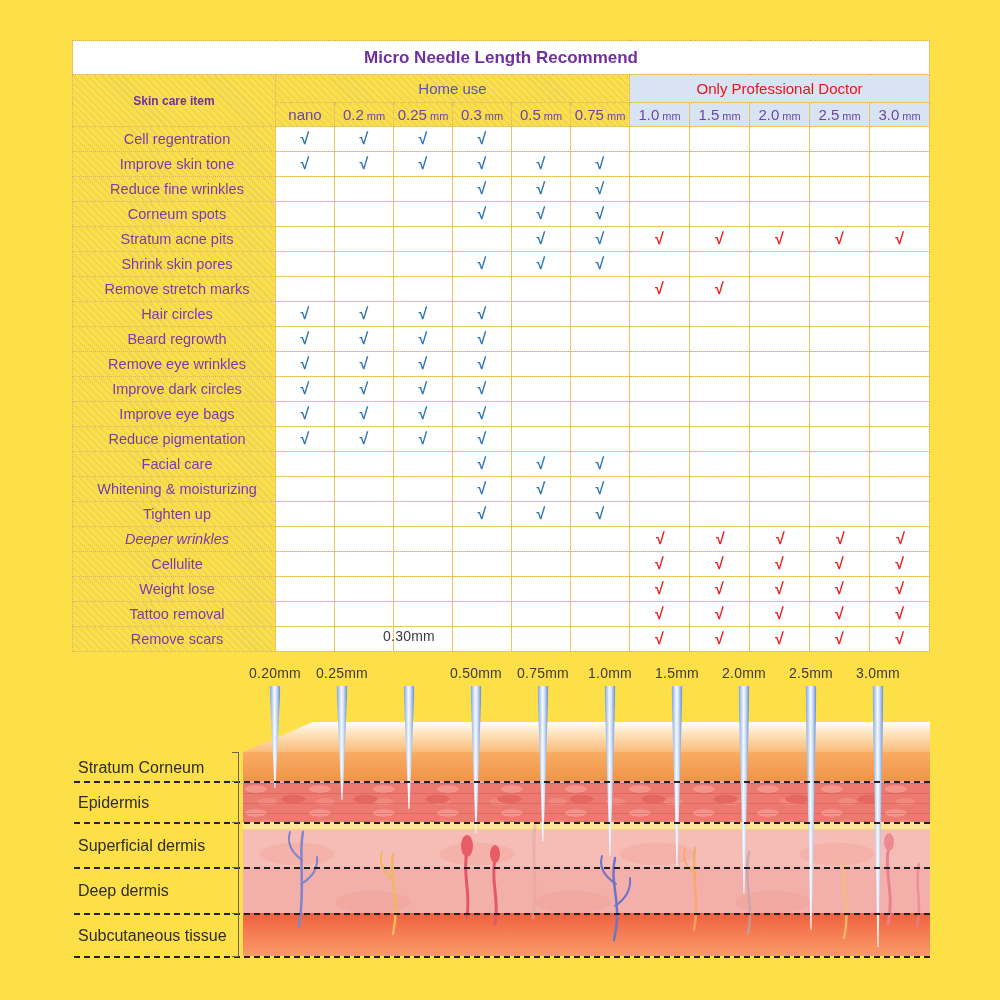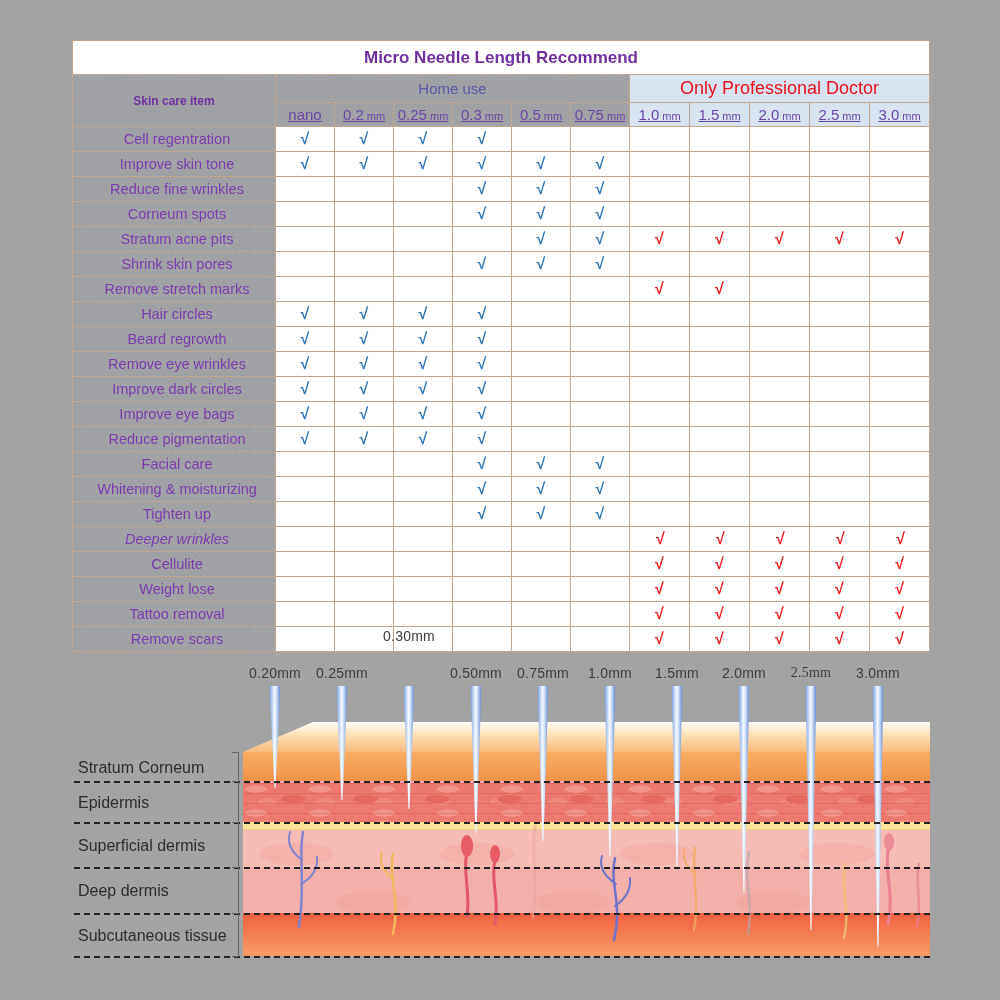--- a/index.html
+++ b/index.html
@@ -5,7 +5,7 @@
   * { margin:0; padding:0; box-sizing:border-box; }
   html,body { background:#ffffff; }
   .page {
-    position:relative; width:1000px; height:1000px; background:#a3a3a3;
+    position:relative; width:1000px; height:1000px; background:#fde047;
     font-family:"Liberation Sans", sans-serif; overflow:hidden;
   }
 

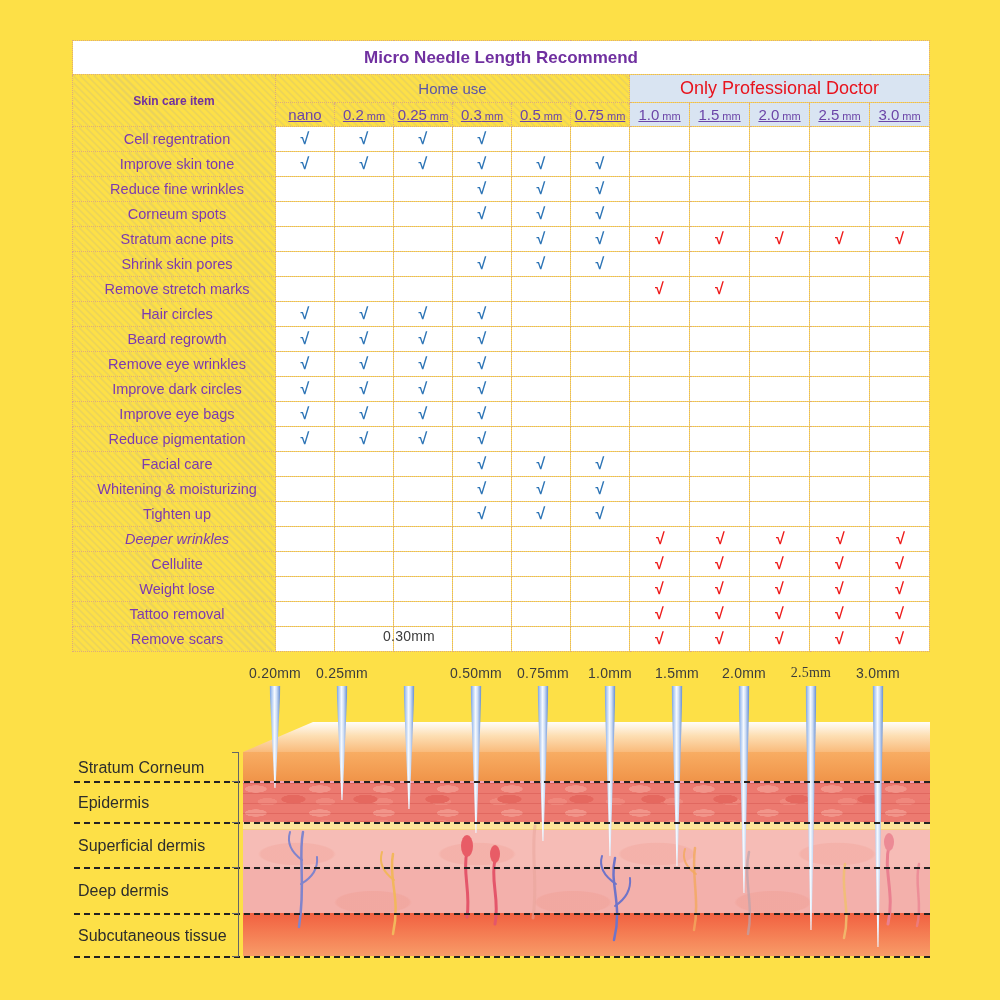--- a/index.html
+++ b/index.html
@@ -25,7 +25,7 @@
   .title-cell { font-size:17px; font-weight:bold; color:#7030a0; background:#fff; }
   .skincare-cell { font-size:12px; font-weight:bold; color:#7030a0; }
   .homeuse-cell { font-size:15px; color:#5b55a8; }
-  .pro-cell { font-size:18px; color:#e8131d;margin-left:20px; }
+  .pro-cell { font-size:15px; color:#e8131d;margin-left:20px; }
   .colhead-cell { font-size:15px; color:#6b45a8;text-decoration:underline; }
   .colhead-cell .unit { font-size:11px; }
   .rowlabel-cell { font-size:14.5px; color:#7c3aaf; text-align:left; padding-left:6px; }

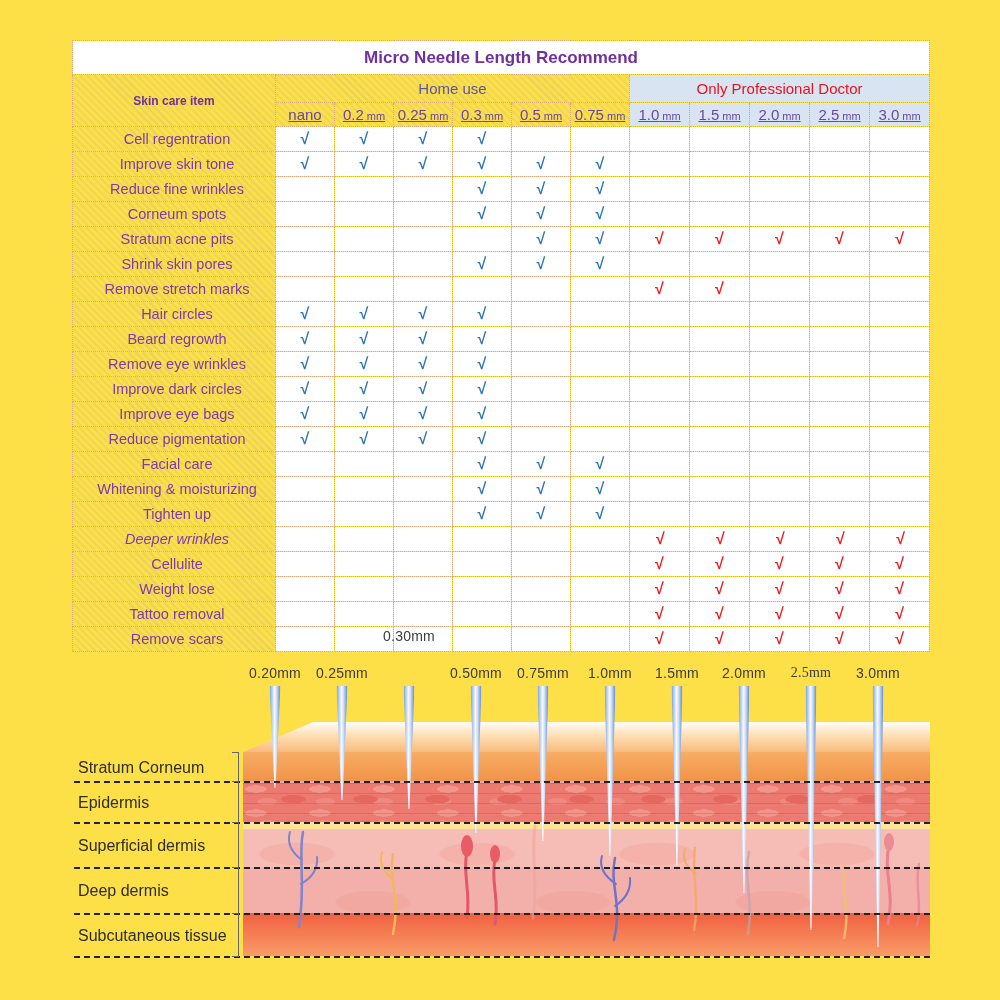--- a/index.html
+++ b/index.html
@@ -26,7 +26,7 @@
   .skincare-cell { font-size:12px; font-weight:bold; color:#7030a0; }
   .homeuse-cell { font-size:15px; color:#5b55a8; }
   .pro-cell { font-size:15px; color:#e8131d;margin-left:20px; }
-  .colhead-cell { font-size:15px; color:#6b45a8;text-decoration:underline; }
+  .colhead-cell { font-size:15px; color:#6b45a8; }
   .colhead-cell .unit { font-size:11px; }
   .rowlabel-cell { font-size:14.5px; color:#7c3aaf; text-align:left; padding-left:6px; }
   .check-cell { font-size:16px; font-weight:bold; background:#fff; }

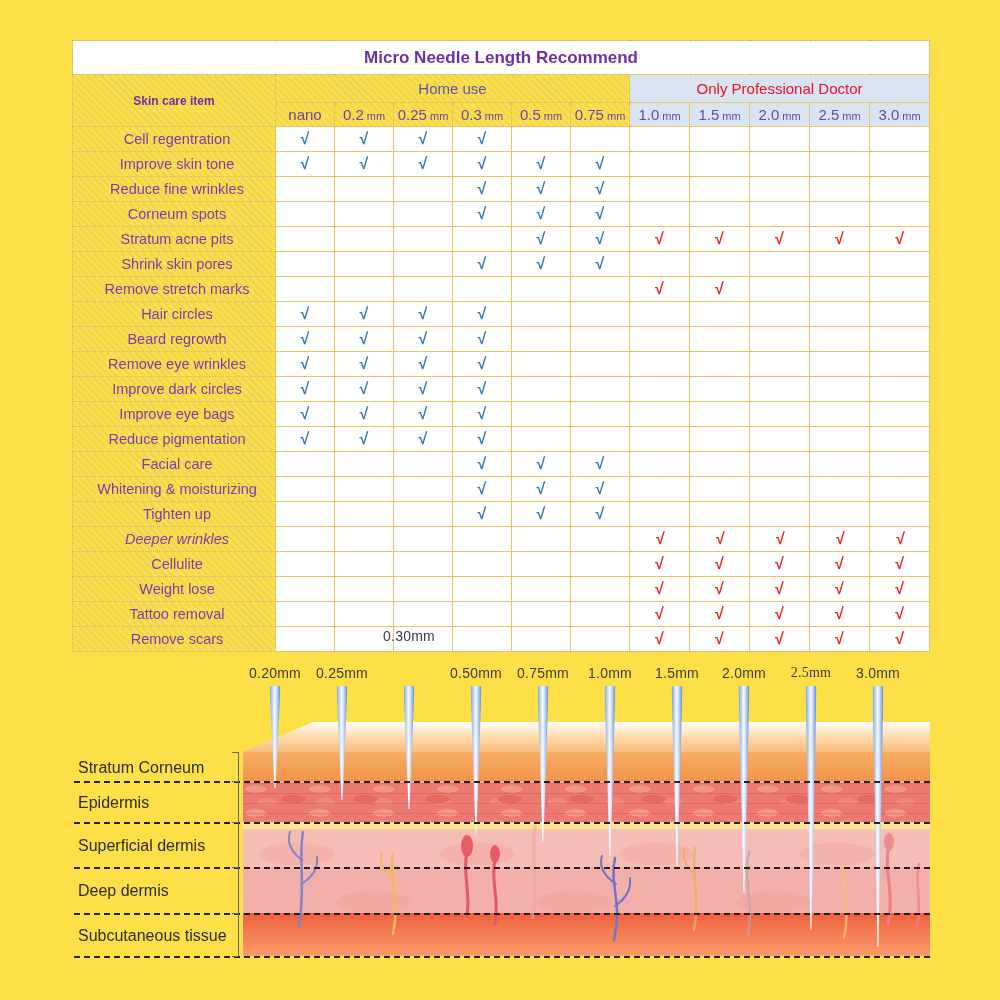--- a/index.html
+++ b/index.html
@@ -480,7 +480,7 @@
         <div class="needle" style="left: 677px; top: 686px; height: 180px;"></div>
         <div class="needle-label" style="left: 744px; top: 665px;">2.0mm</div>
         <div class="needle" style="left: 744px; top: 686px; height: 207px;"></div>
-        <div class="needle-label" style="left: 811px; top: 665px; font-family: Liberation Serif, serif;">2.5mm</div>
+        <div class="needle-label" style="left: 811px; top: 665px;">2.5mm</div>
         <div class="needle" style="left: 811px; top: 686px; height: 244px;"></div>
         <div class="needle-label" style="left: 878px; top: 665px;">3.0mm</div>
         <div class="needle" style="left: 878px; top: 686px; height: 261px;"></div>

